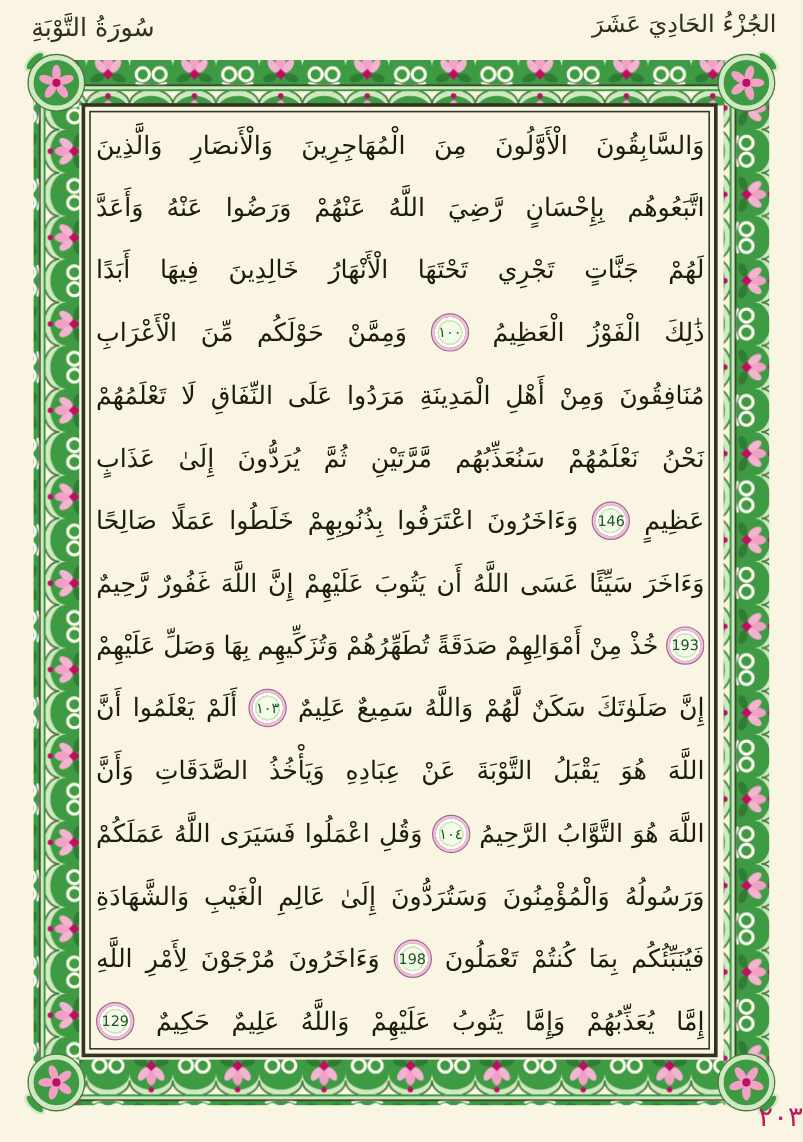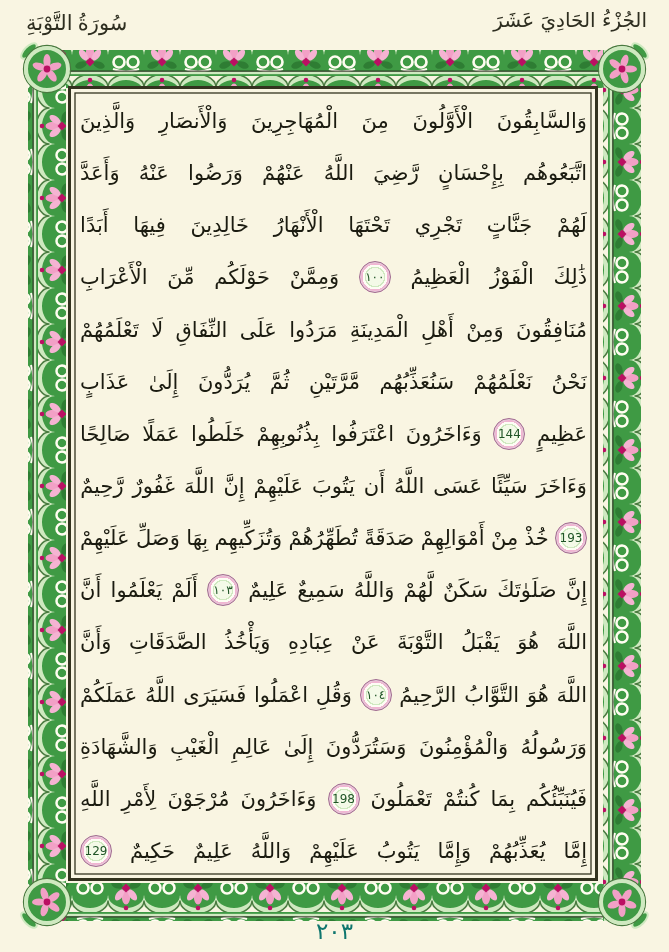--- a/index.html
+++ b/index.html
@@ -18,7 +18,7 @@
     white-space:nowrap;
   }
   .runhead.juz{ top:8px; right:22px; font-size:20px; }
-  .runhead.surah{ top:11px; left:26px; font-size:21px;font-family:Liberation Serif, serif; }
+  .runhead.surah{ top:11px; left:26px; font-size:21px; }
 
   .border-svg{ position:absolute; left:0; top:0; }
 

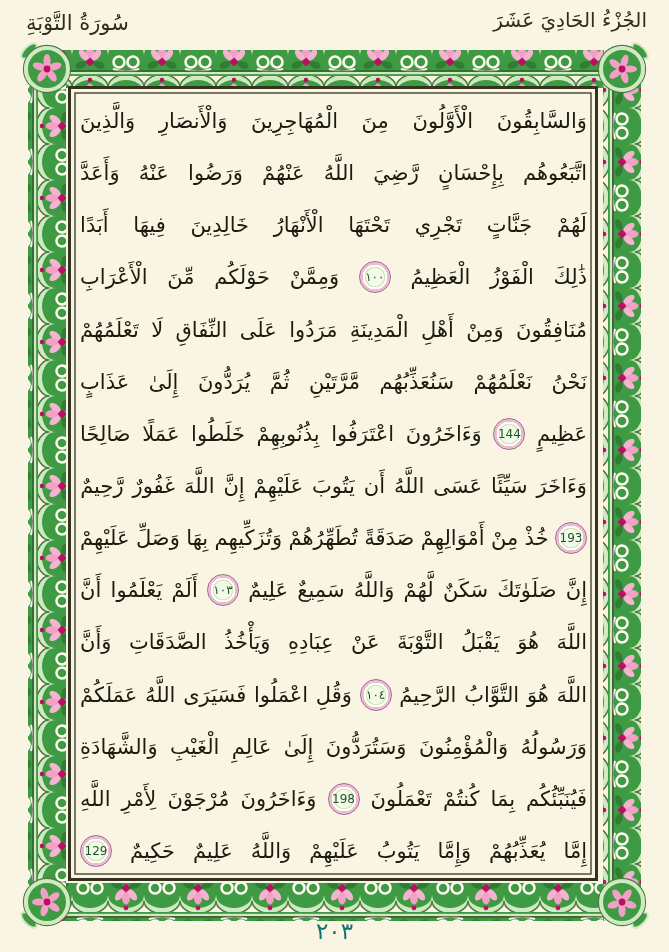--- a/index.html
+++ b/index.html
@@ -193,7 +193,7 @@
       </div>
       <div class="line">
         <span class="word">عَظِيمٍ</span>
-        <span class="ayah-marker">144</span>
+        <span class="ayah-marker">146</span>
         <span class="word">وَءَاخَرُونَ</span>
         <span class="word">اعْتَرَفُوا</span>
         <span class="word">بِذُنُوبِهِمْ</span>

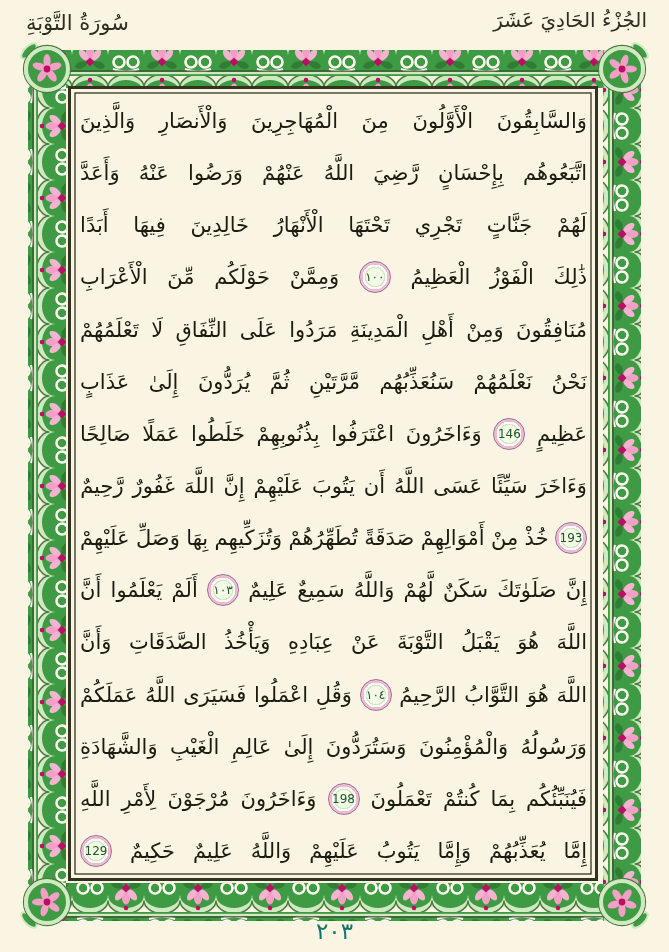--- a/index.html
+++ b/index.html
@@ -54,9 +54,8 @@
   .page-number{
     position:absolute;
     left:0; right:0; top:918px;
-    text-align:center;
     font-size:23px;
-    color:#0f766e;
+    color:#be185d;
     direction:rtl;
   }
 </style>

